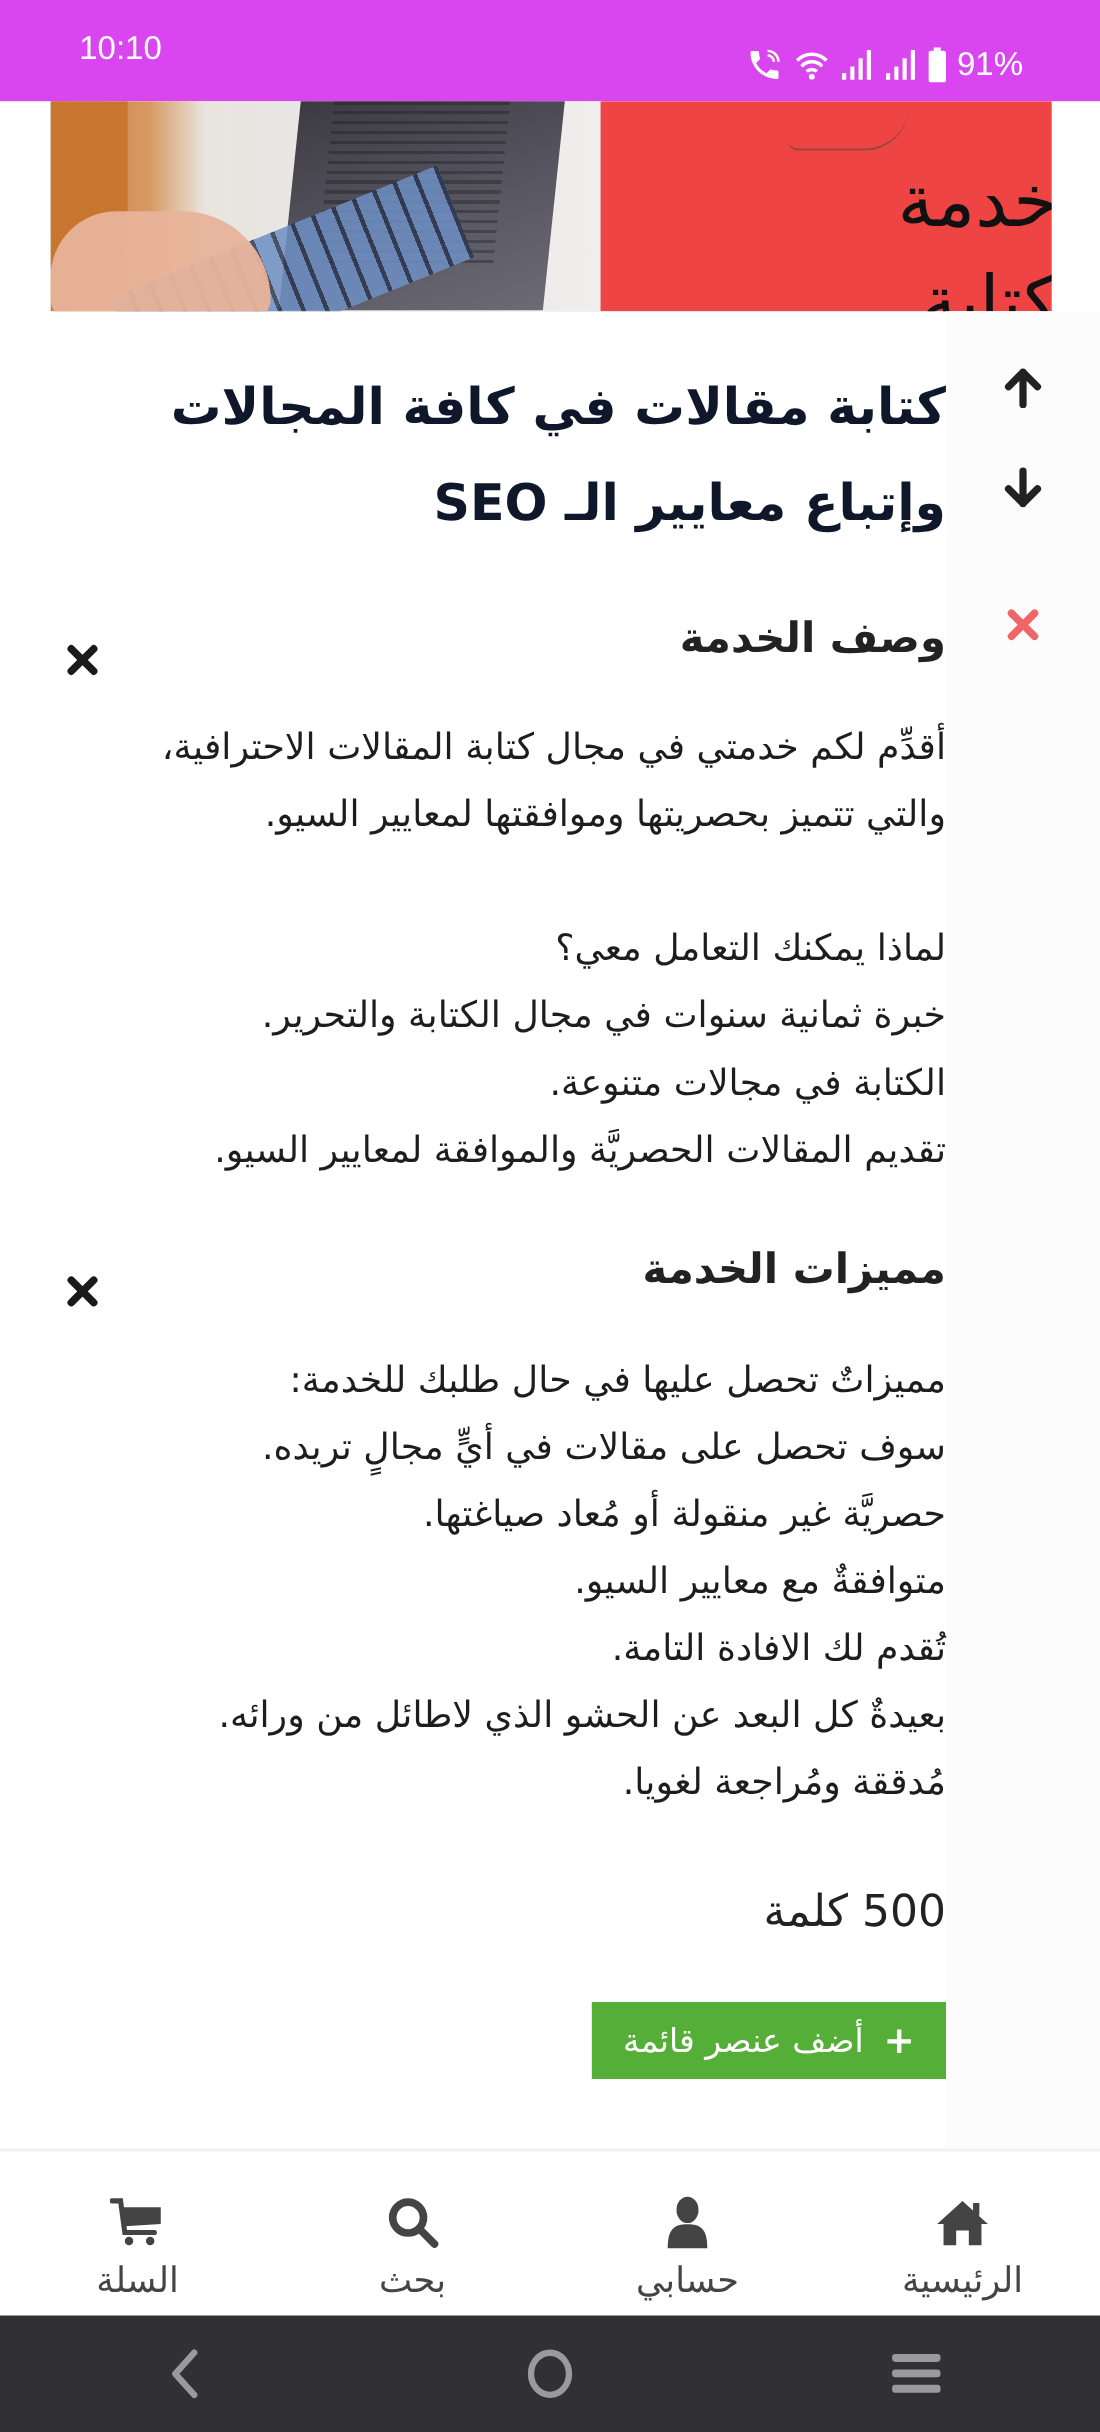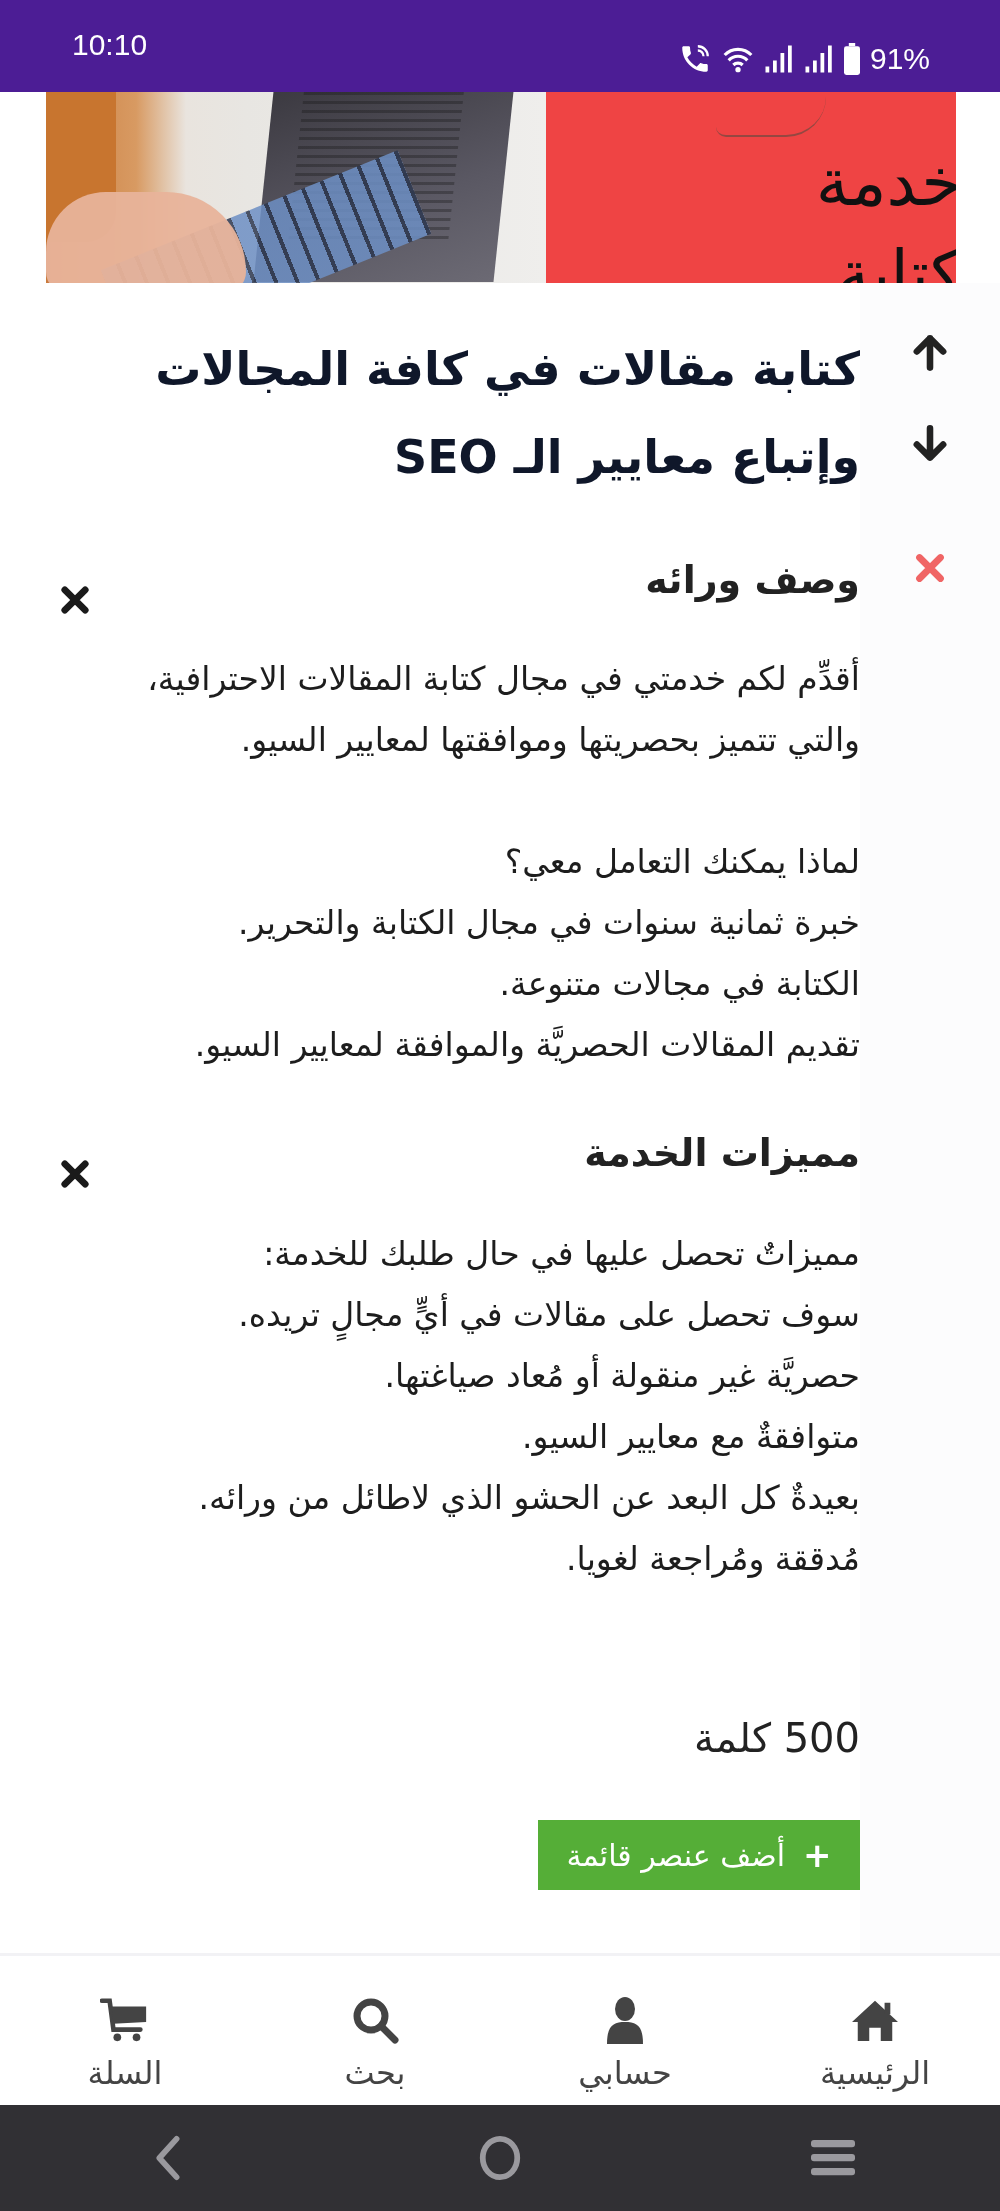--- a/index.html
+++ b/index.html
@@ -7,7 +7,7 @@
   body { font-family: "DejaVu Sans", "Liberation Sans", sans-serif; color: #222; position: relative; }
 
   
-  .status-bar { position: absolute; top: 0; left: 0; width: 1000px; height: 92px; background: #4c1d95; color: #fff; }
+  .status-bar { position: absolute; top: 0; left: 0; width: 1000px; height: 92px; background: #d946ef; color: #fff; }
   .status-time { position: absolute; left: 72px; top: 28px; font-size: 30px; font-family: "Liberation Sans", sans-serif; }
   .status-icons { position: absolute; right: 70px; top: 42px; display: flex; align-items: center; gap: 10px; font-size: 30px; font-family: "Liberation Sans", sans-serif; }
   .status-icons svg { display: block; }

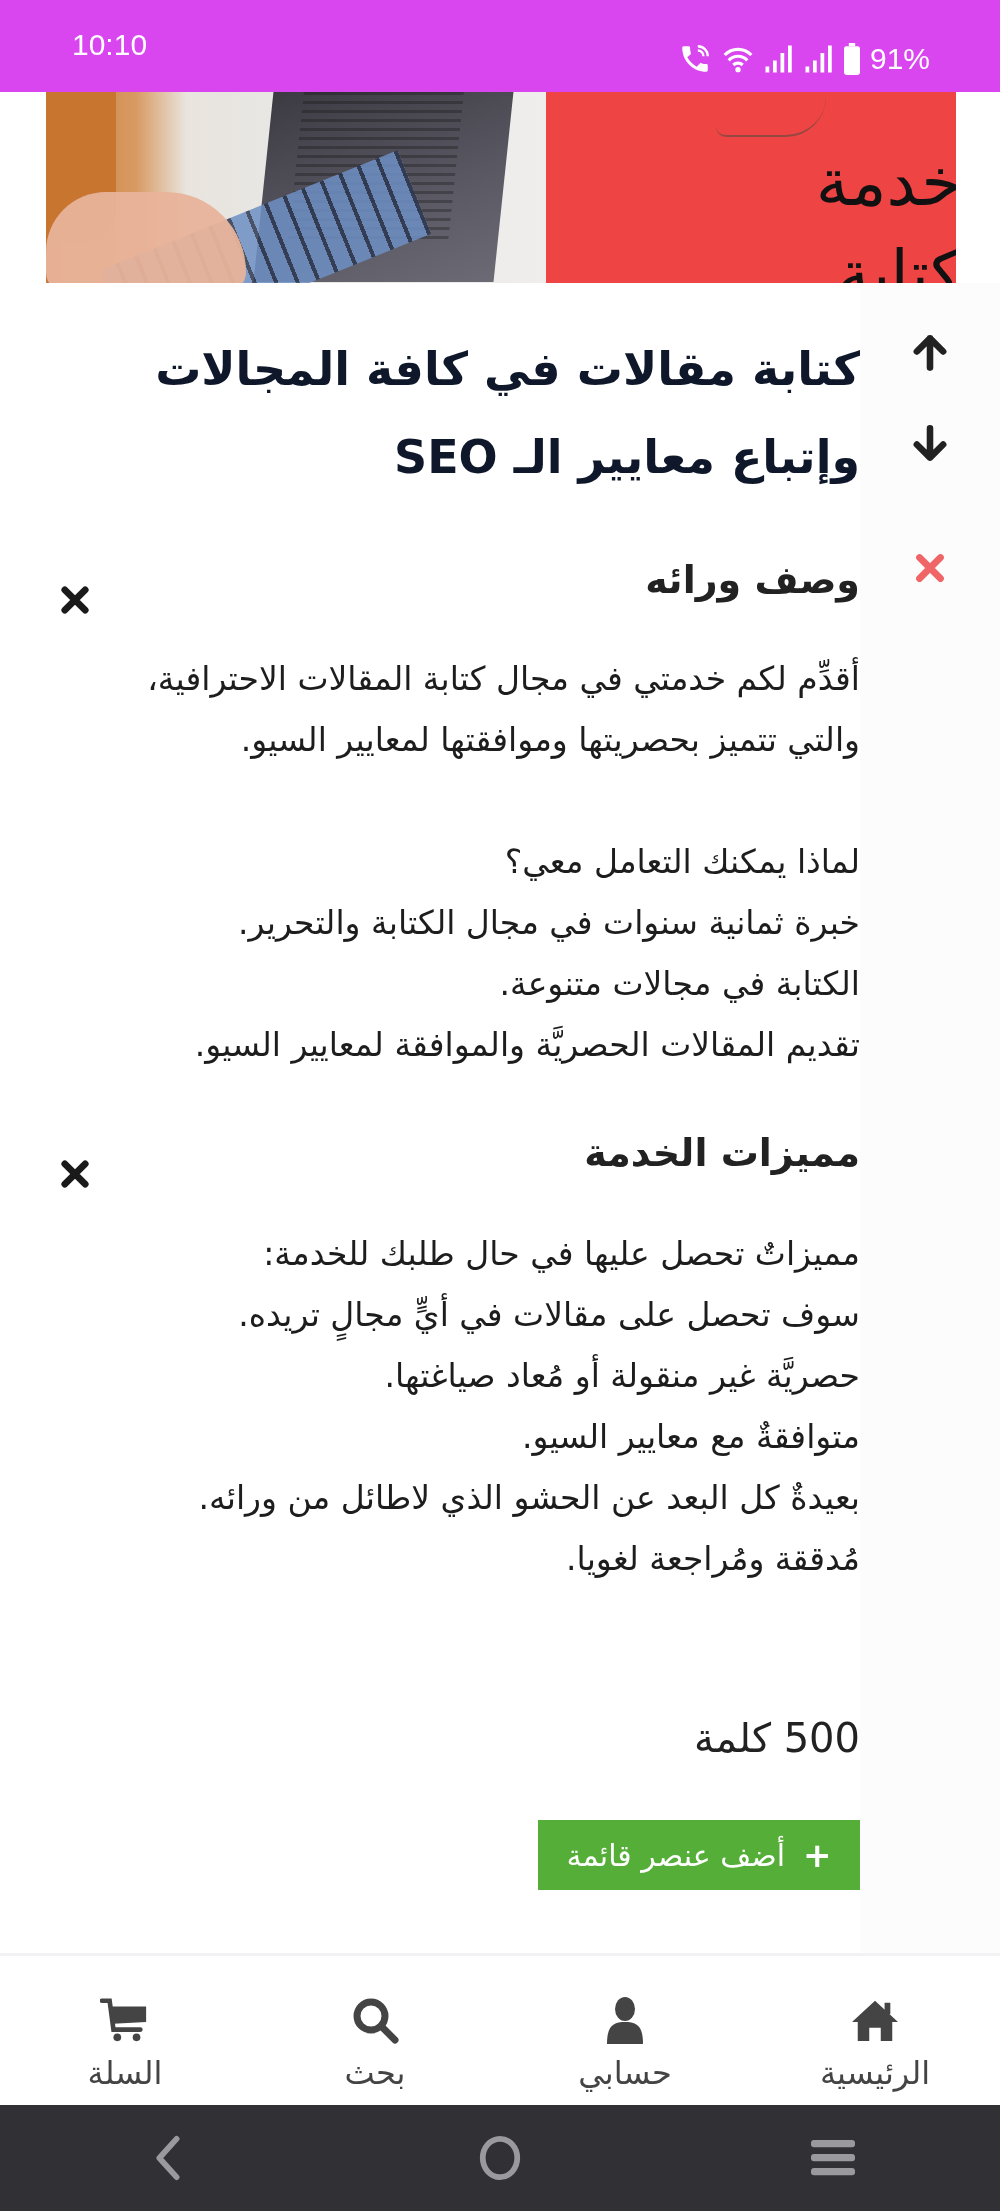--- a/index.html
+++ b/index.html
@@ -136,7 +136,7 @@
   <div class="content-col" style="right: 0;">
     <h1 class="page-title">كتابة مقالات في كافة المجالات وإتباع معايير الـ SEO</h1>
 
-    <h2 class="section-title" style="top: 275px;">وصف ورائه</h2>
+    <h2 class="section-title" style="top: 275px;">وصف الخدمة</h2>
     <div class="close-x" style="top: 300px;">
       <svg width="34" height="34" viewBox="0 0 20 20">
           <path d="M4 4 L16 16 M16 4 L4 16" stroke="#1a1a1a" stroke-width="4" stroke-linecap="round"></path>

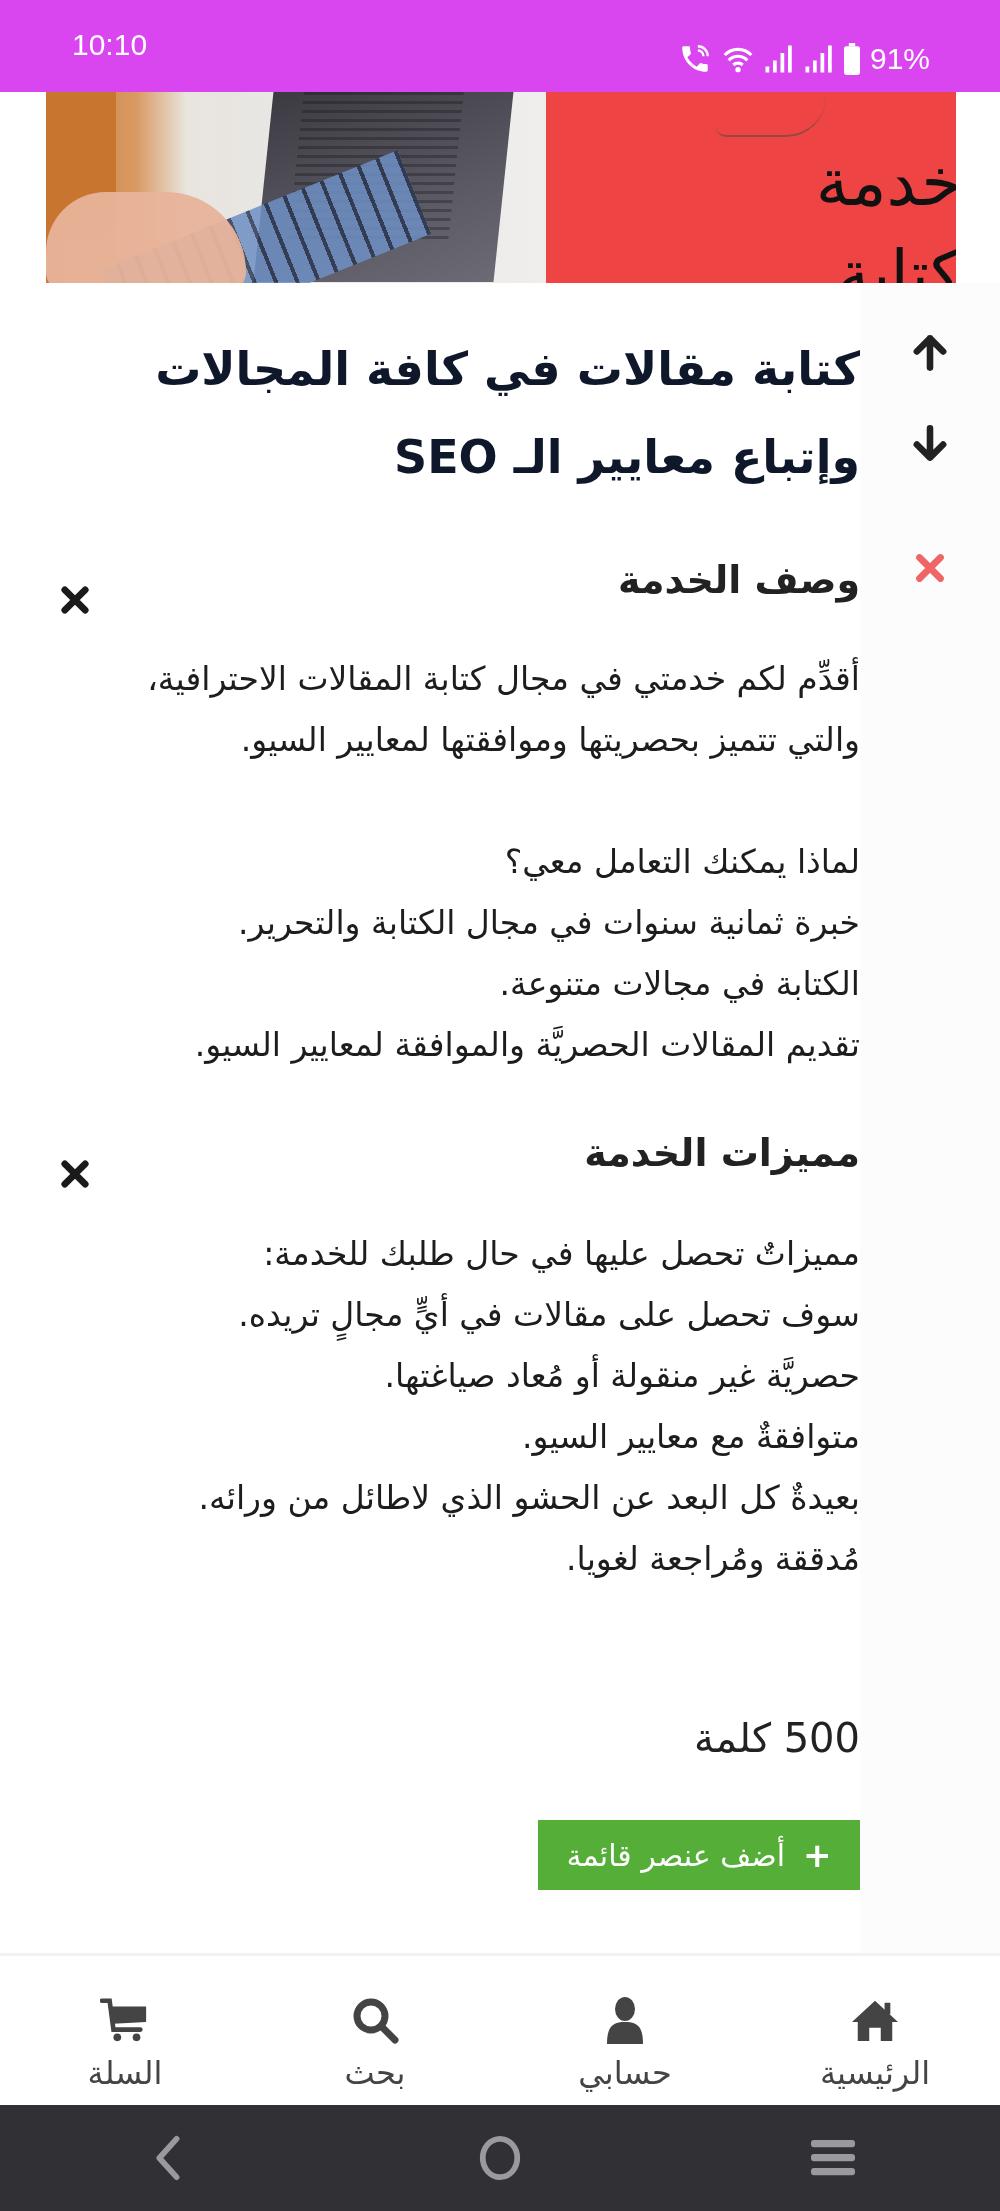--- a/index.html
+++ b/index.html
@@ -163,6 +163,7 @@
       <div>سوف تحصل على مقالات في أيٍّ مجالٍ تريده.</div>
       <div>حصريَّة غير منقولة أو مُعاد صياغتها.</div>
       <div>متوافقةٌ مع معايير السيو.</div>
+      <div>تُقدم لك الافادة التامة.</div>
       <div>بعيدةٌ كل البعد عن الحشو الذي لاطائل من ورائه.</div>
       <div>مُدققة ومُراجعة لغويا.</div>
     </div>

